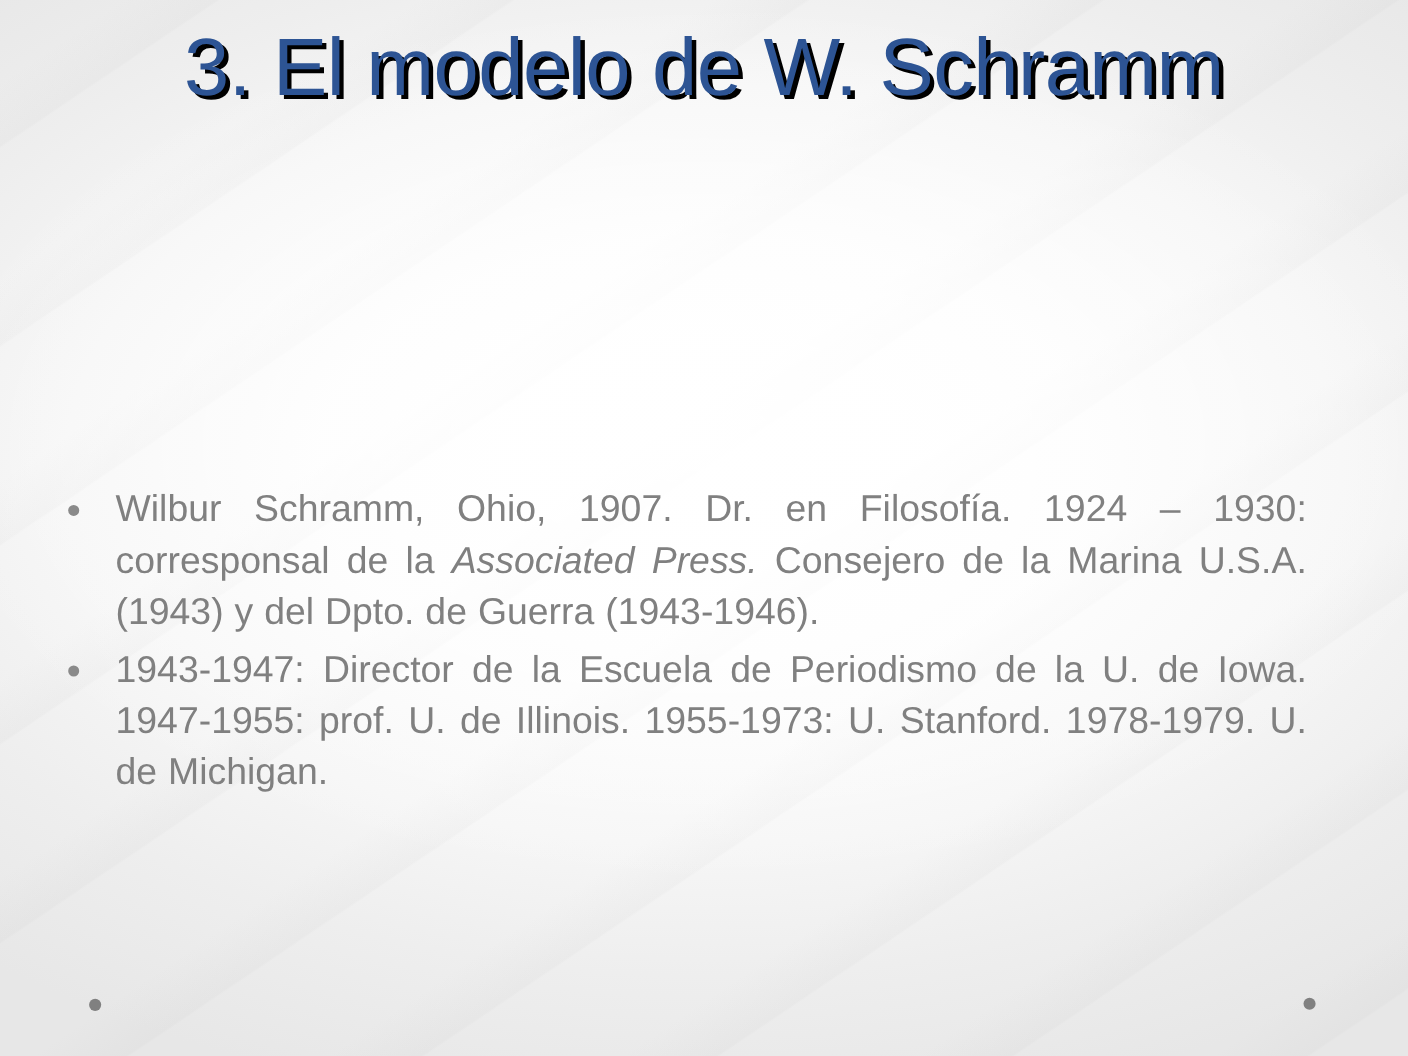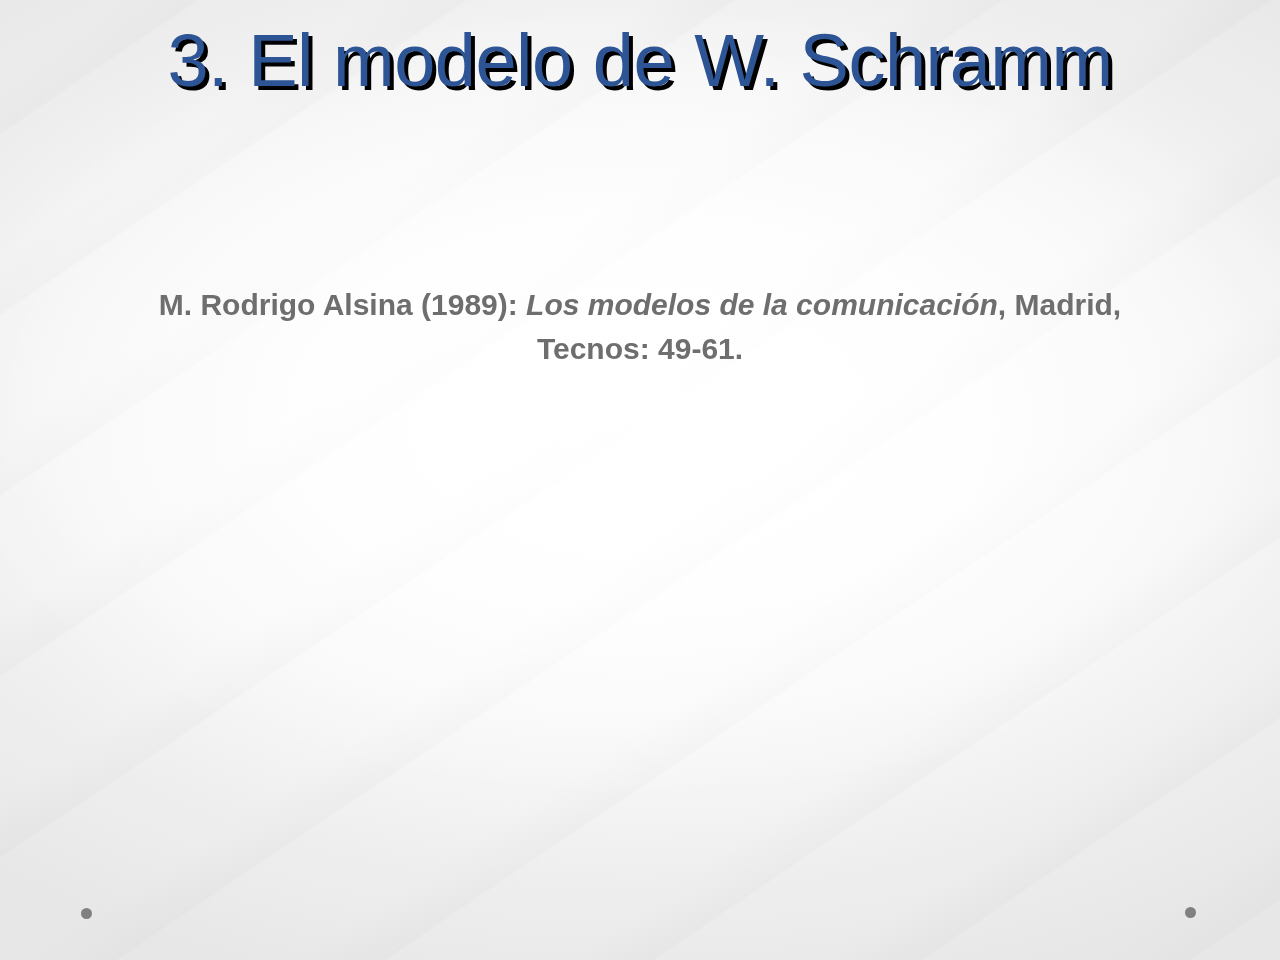--- a/index.html
+++ b/index.html
@@ -141,9 +141,6 @@
 
     <div id="title">3. El modelo de W. Schramm</div>
 
-    <div id="subtitle">
-      <span>M. Rodrigo Alsina (1989): </span><span class="it">Los modelos de la comunicación</span><span>, Madrid, Tecnos: 49-61.</span>
-    </div>
 
     <div id="body">
 

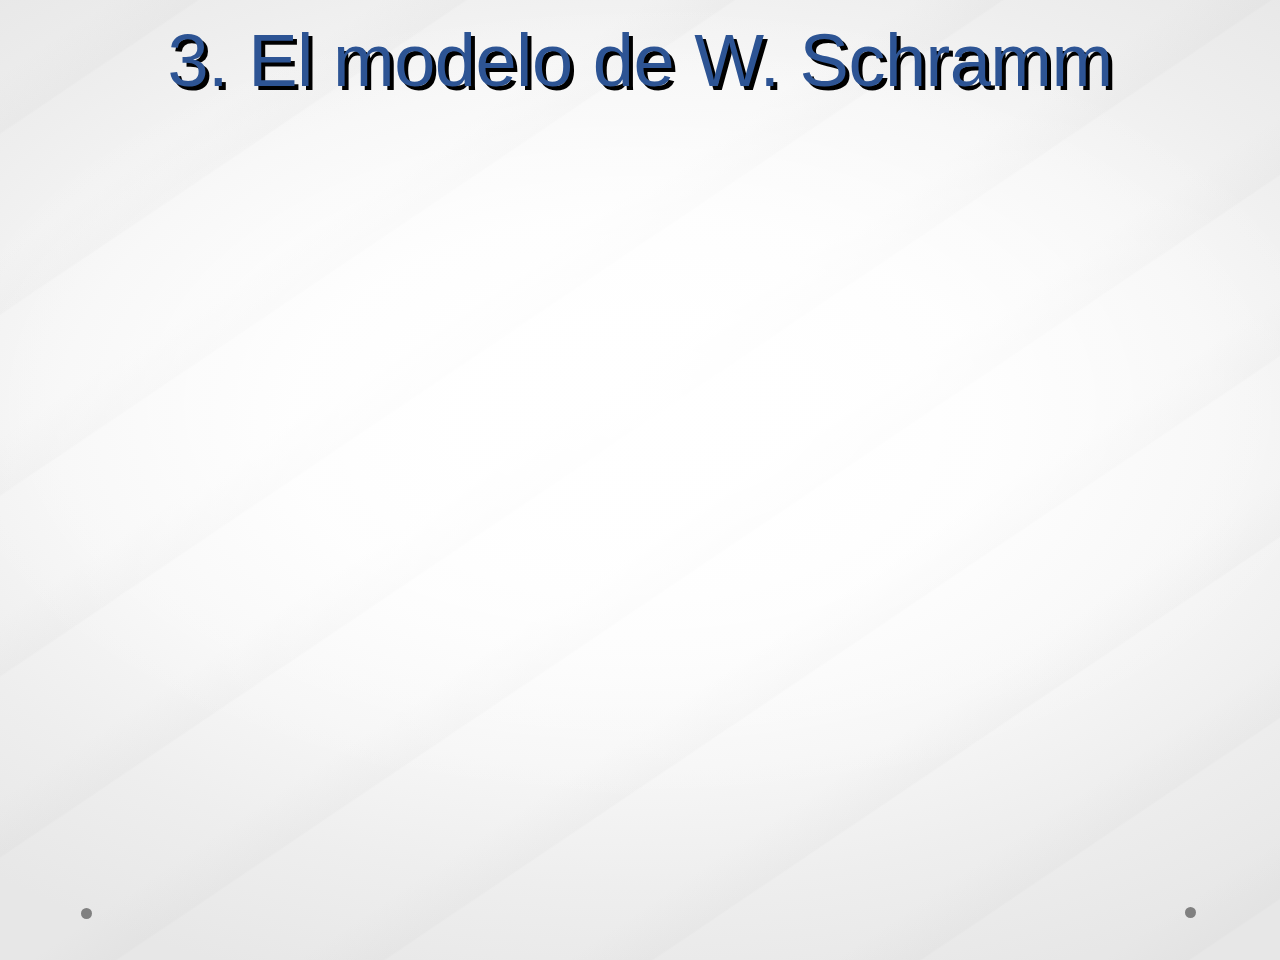--- a/index.html
+++ b/index.html
@@ -144,6 +144,9 @@
 
     <div id="body">
 
+      <p class="bullet">
+        <span class="dot"></span><span class="txt">Wilbur Schramm, Ohio, 1907. Dr. en Filosofía. 1924 – 1930: corresponsal de la </span><span class="txt it">Associated Press.</span><span class="txt"> Consejero de la Marina U.S.A. (1943) y del Dpto. de Guerra (1943-1946).</span>
+      </p>
 
 
 

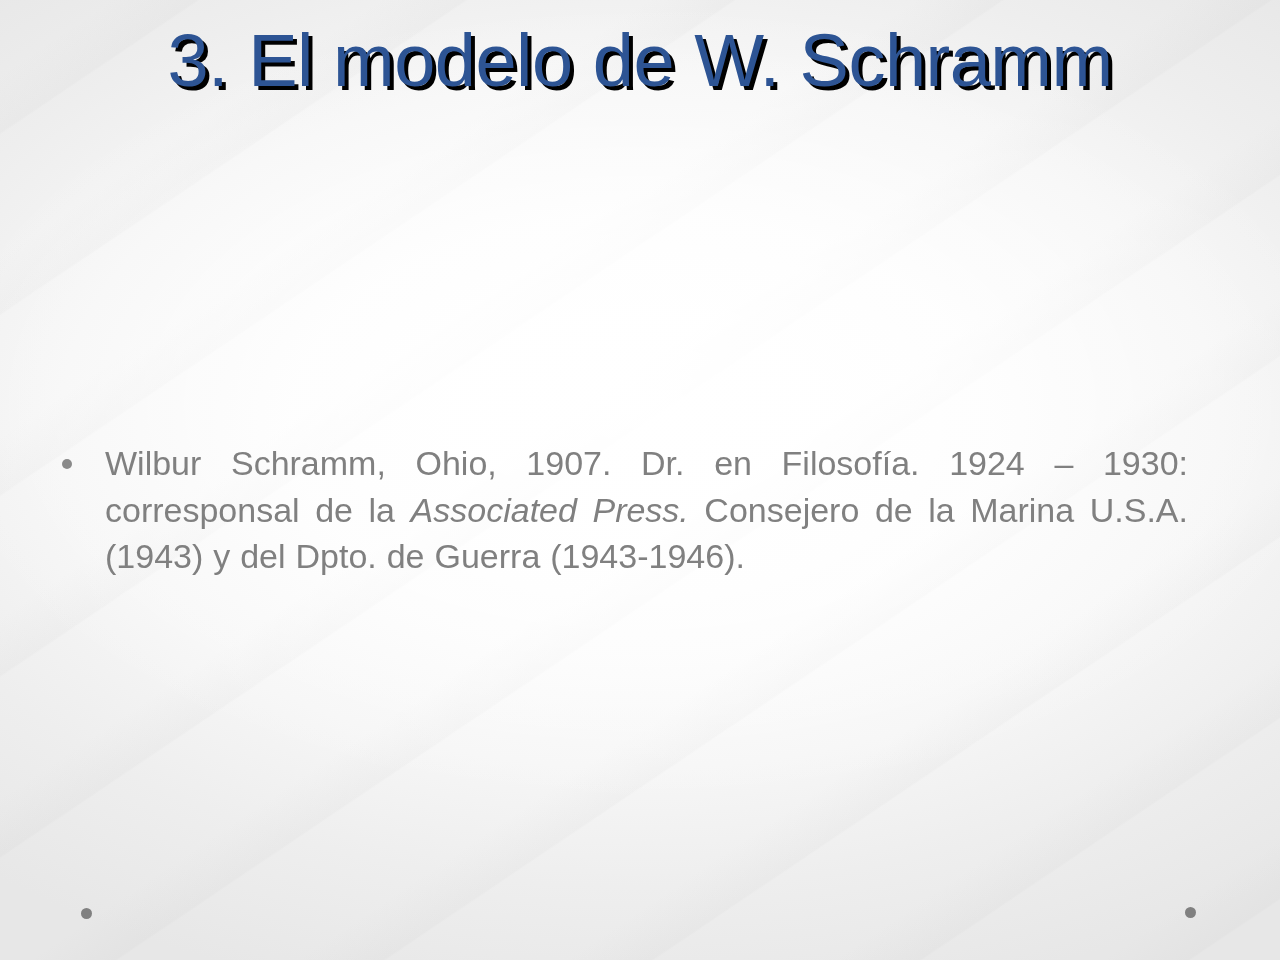--- a/index.html
+++ b/index.html
@@ -148,6 +148,9 @@
         <span class="dot"></span><span class="txt">Wilbur Schramm, Ohio, 1907. Dr. en Filosofía. 1924 – 1930: corresponsal de la </span><span class="txt it">Associated Press.</span><span class="txt"> Consejero de la Marina U.S.A. (1943) y del Dpto. de Guerra (1943-1946).</span>
       </p>
 
+      <p class="bullet">
+        <span class="dot"></span><span class="txt">1943-1947: Director de la Escuela de Periodismo de la U. de Iowa. 1947-1955: prof. U. de Illinois. 1955-1973: U. Stanford. 1978-1979. U. de Michigan.</span>
+      </p>
 
 
     </div>

